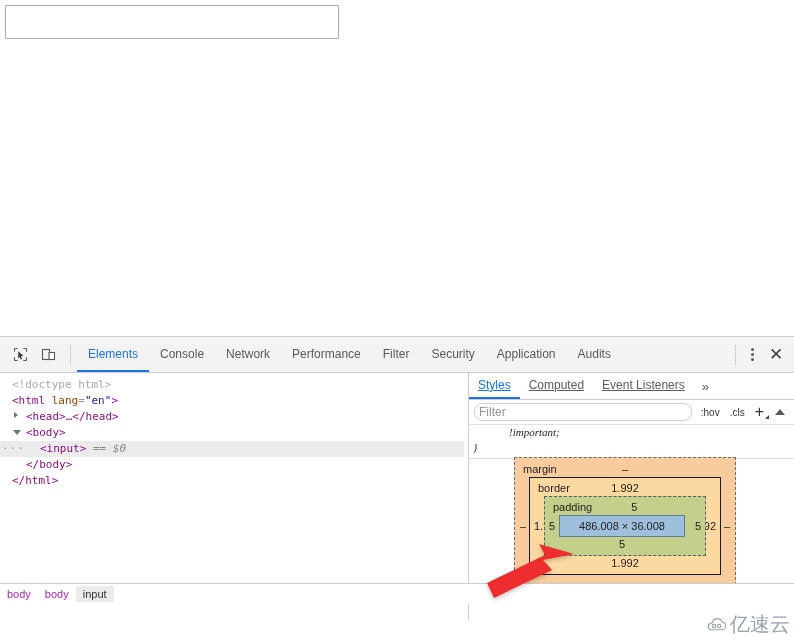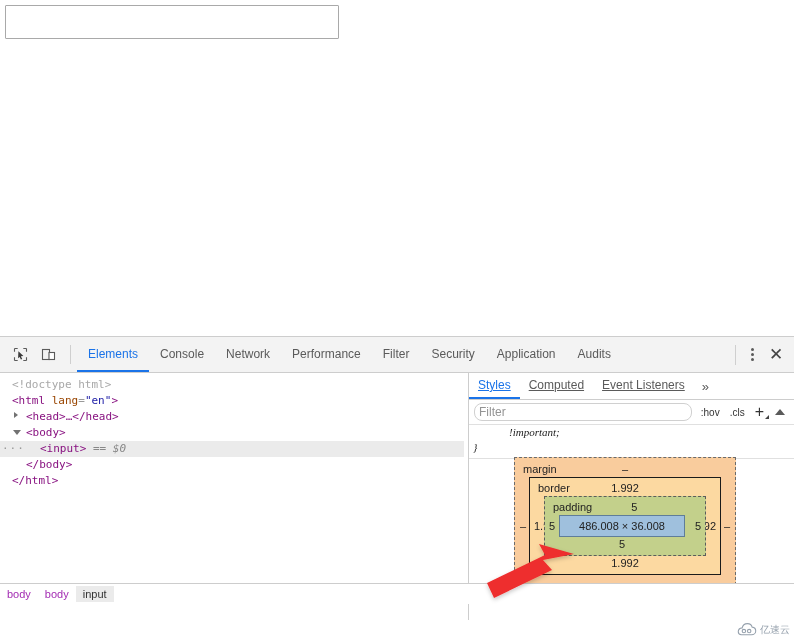--- a/index.html
+++ b/index.html
@@ -455,7 +455,7 @@
   }
   #watermark .wm-text {
     font-family: "DejaVu Sans", sans-serif;
-    font-size: 10px;
+    font-size: 20px;
     color: #8d99a6;
     letter-spacing: 0px;
   }

